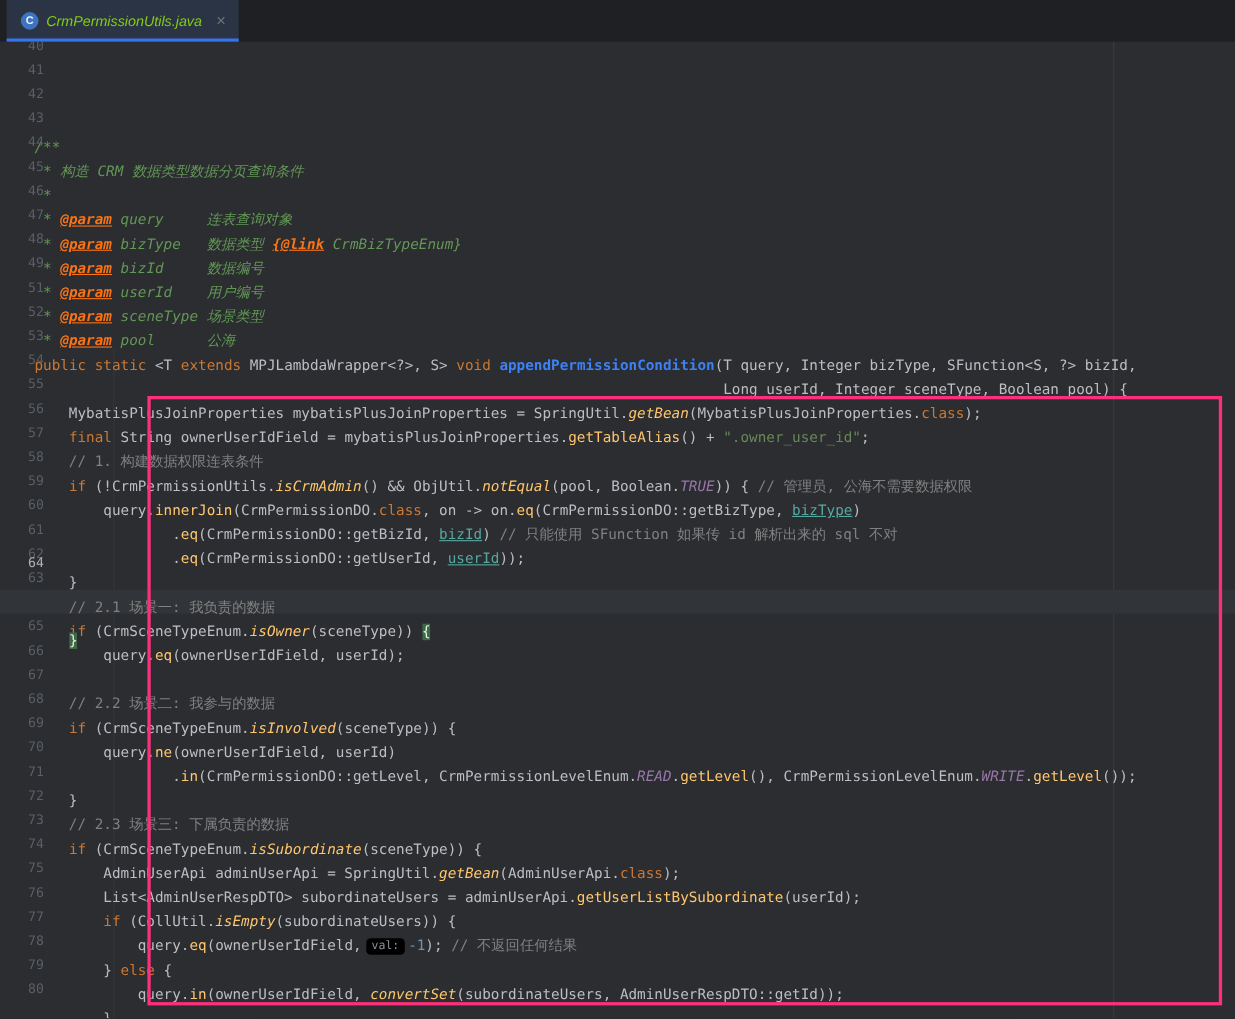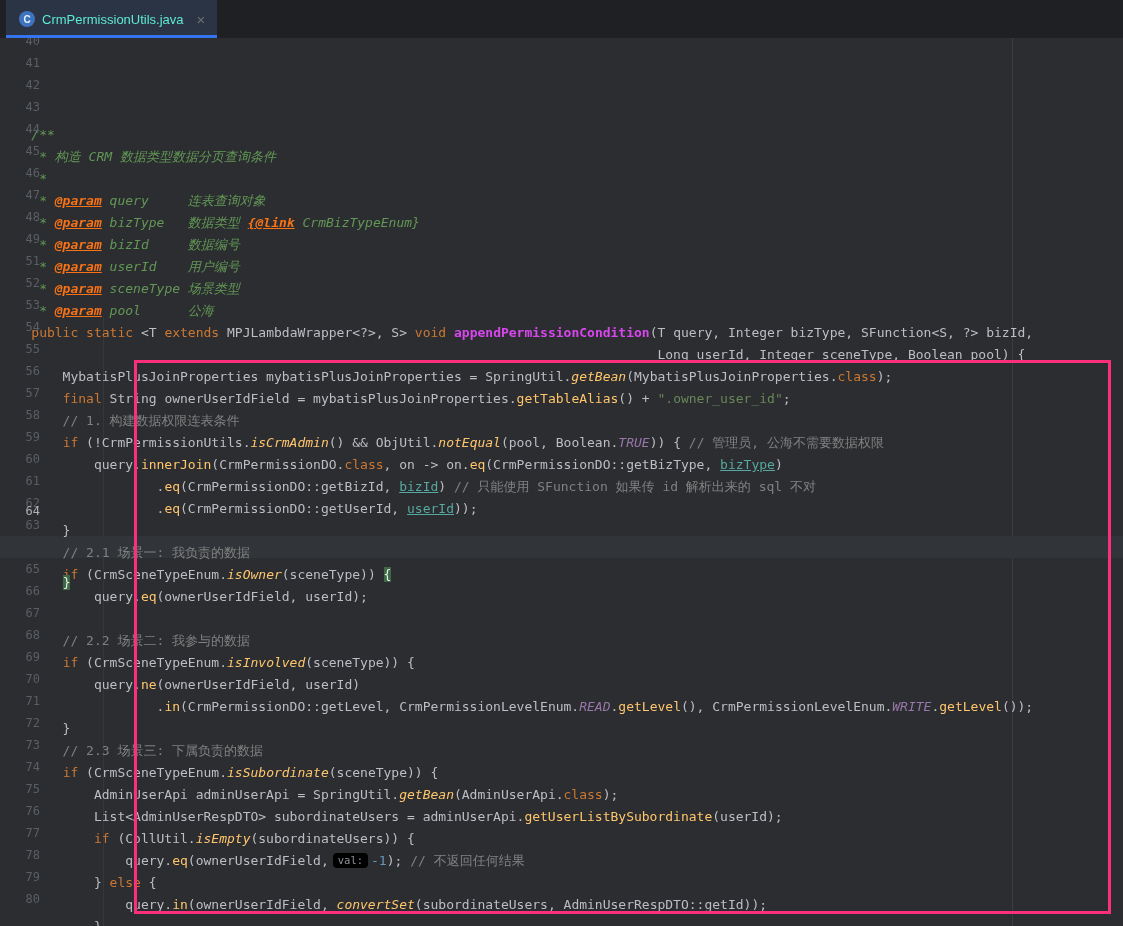--- a/index.html
+++ b/index.html
@@ -10,7 +10,7 @@
   .tab{display:flex;align-items:center;gap:7px;padding:0 12px 0 13px;margin-left:6px;background:#2A3444;position:relative;cursor:default;}
   .tab::after{content:"";position:absolute;left:0;right:0;bottom:0;height:3px;background:#3574F0;}
   .class-icon{width:16px;height:16px;border-radius:50%;background:#3E74BF;color:#EAF2FB;font-size:10px;font-weight:bold;display:inline-flex;align-items:center;justify-content:center;font-family:"Liberation Sans",sans-serif;}
-  .tab-title{color:#5eead4;font-size:13px;}
+  .tab-title{color:#84cc16;font-size:13px;font-style:italic;}
   .tab-close{color:#6E7277;font-size:15px;margin-left:6px;line-height:1;}
 
   

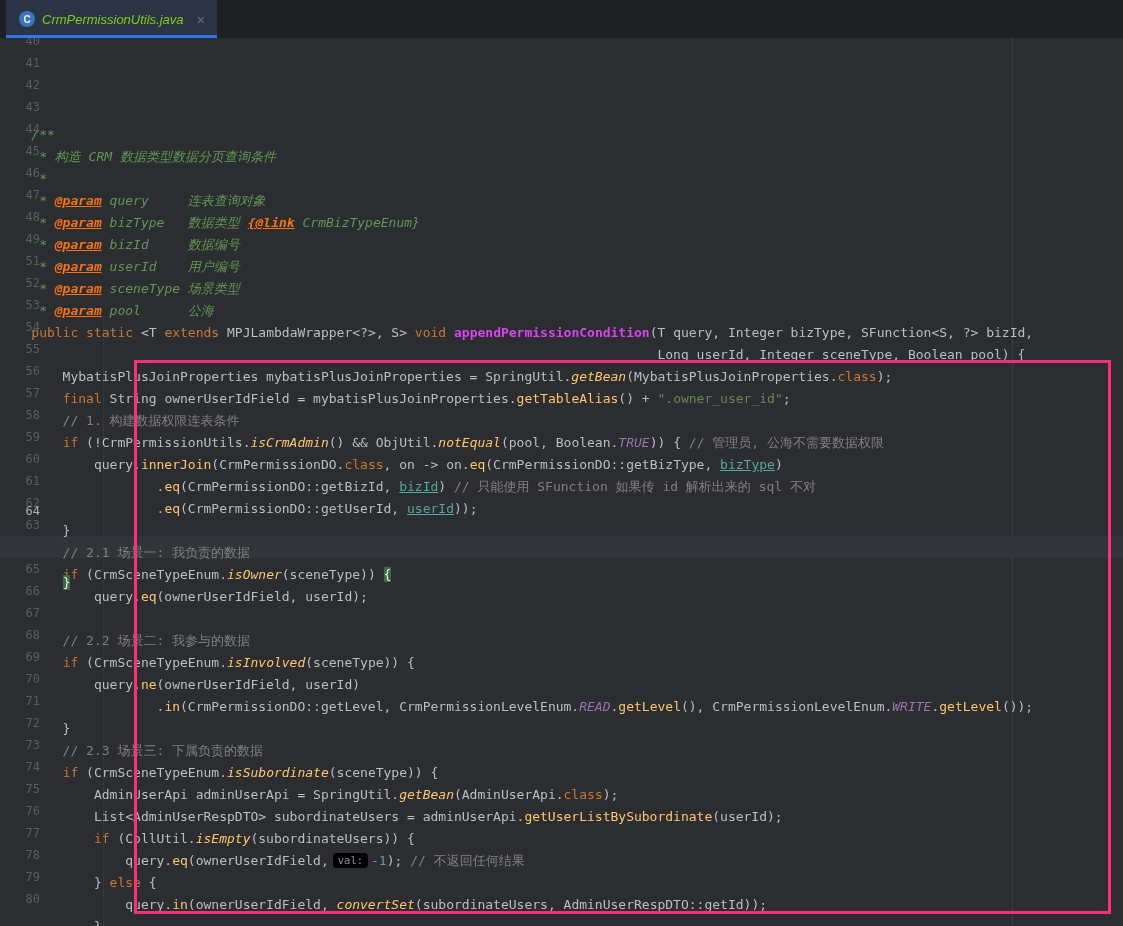--- a/index.html
+++ b/index.html
@@ -28,7 +28,7 @@
   .t-d{color:#BCBEC4;}
   .t-k{color:#CC7832;text-align:right;}
   .t-m{color:#FFC66D;}
-  .t-mb{color:#d946ef;font-weight:bold;}
+  .t-mb{color:#3b82f6;font-weight:bold;}
   .t-mi{color:#FFC66D;font-style:italic;}
   .t-c{color:#808080;}
   .t-dc{color:#629755;font-style:italic;}

